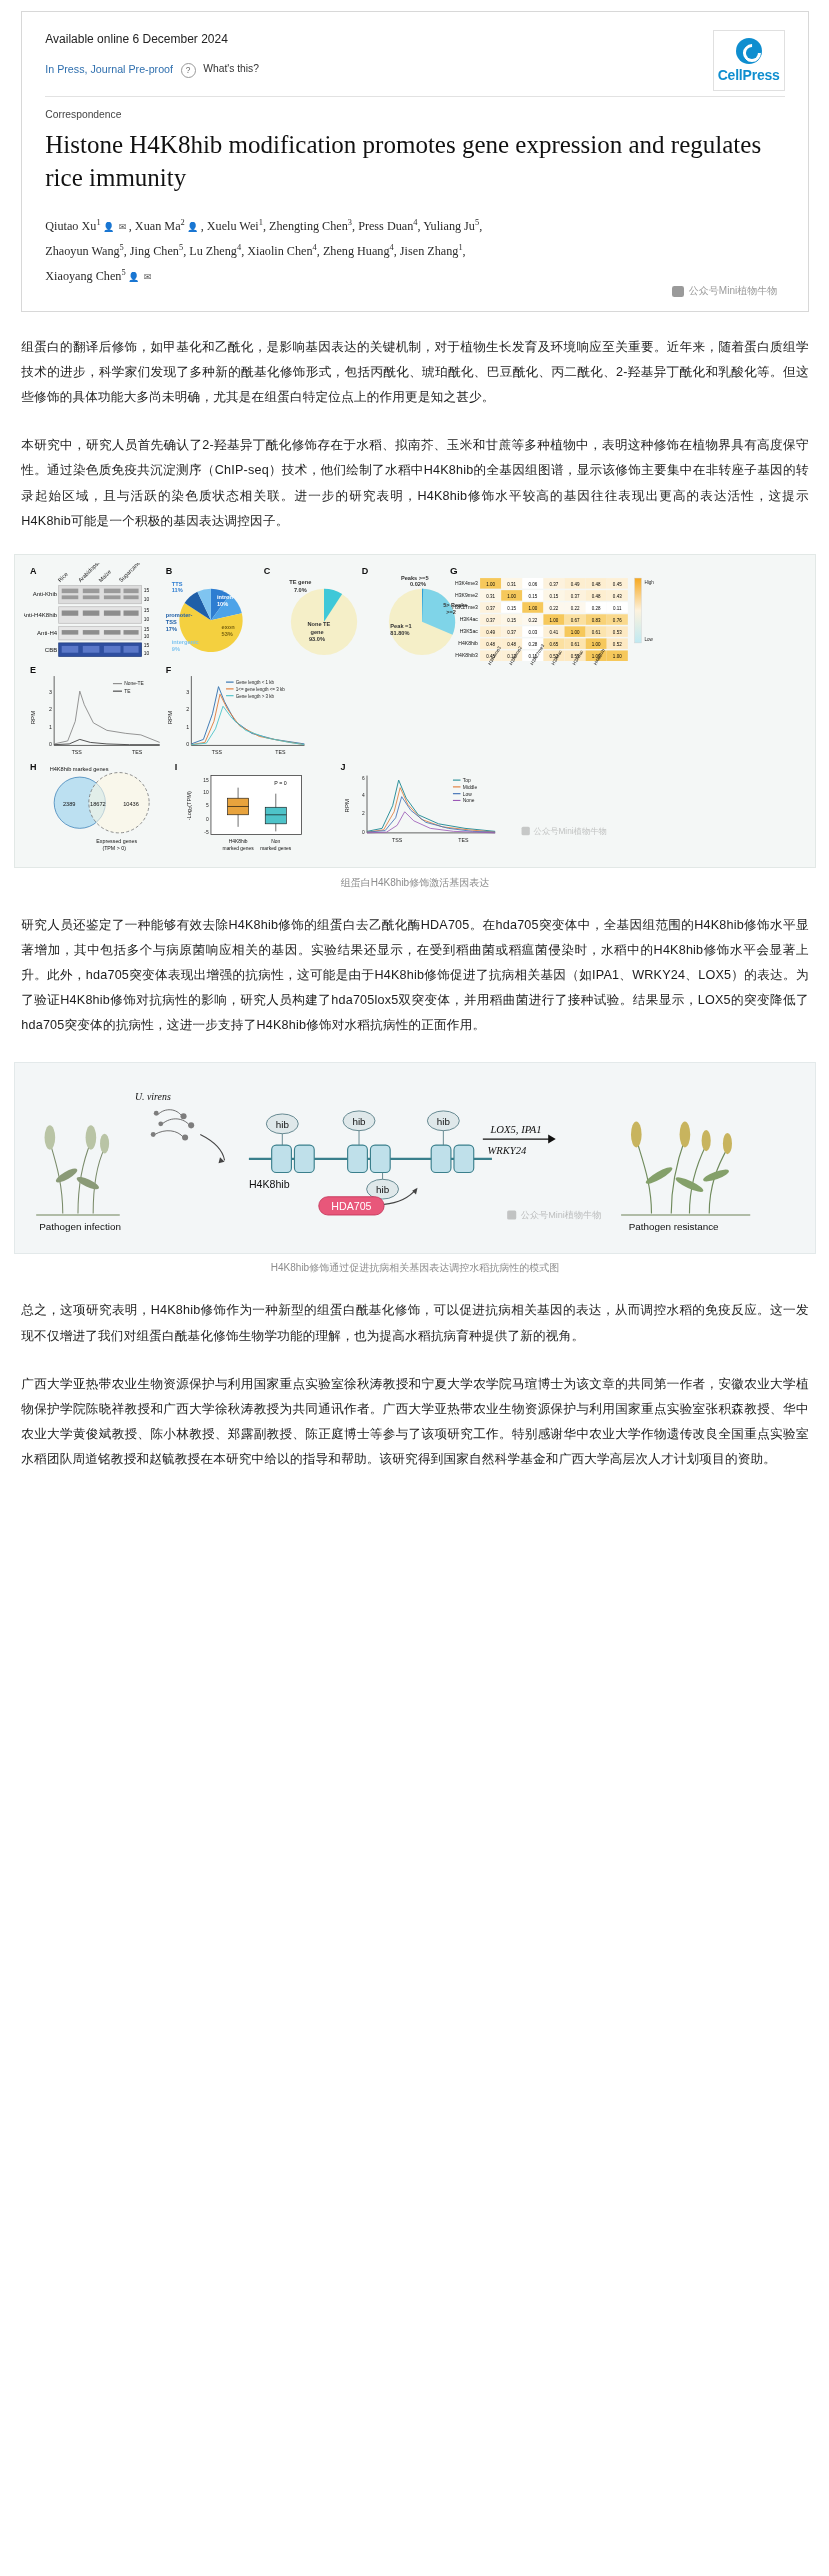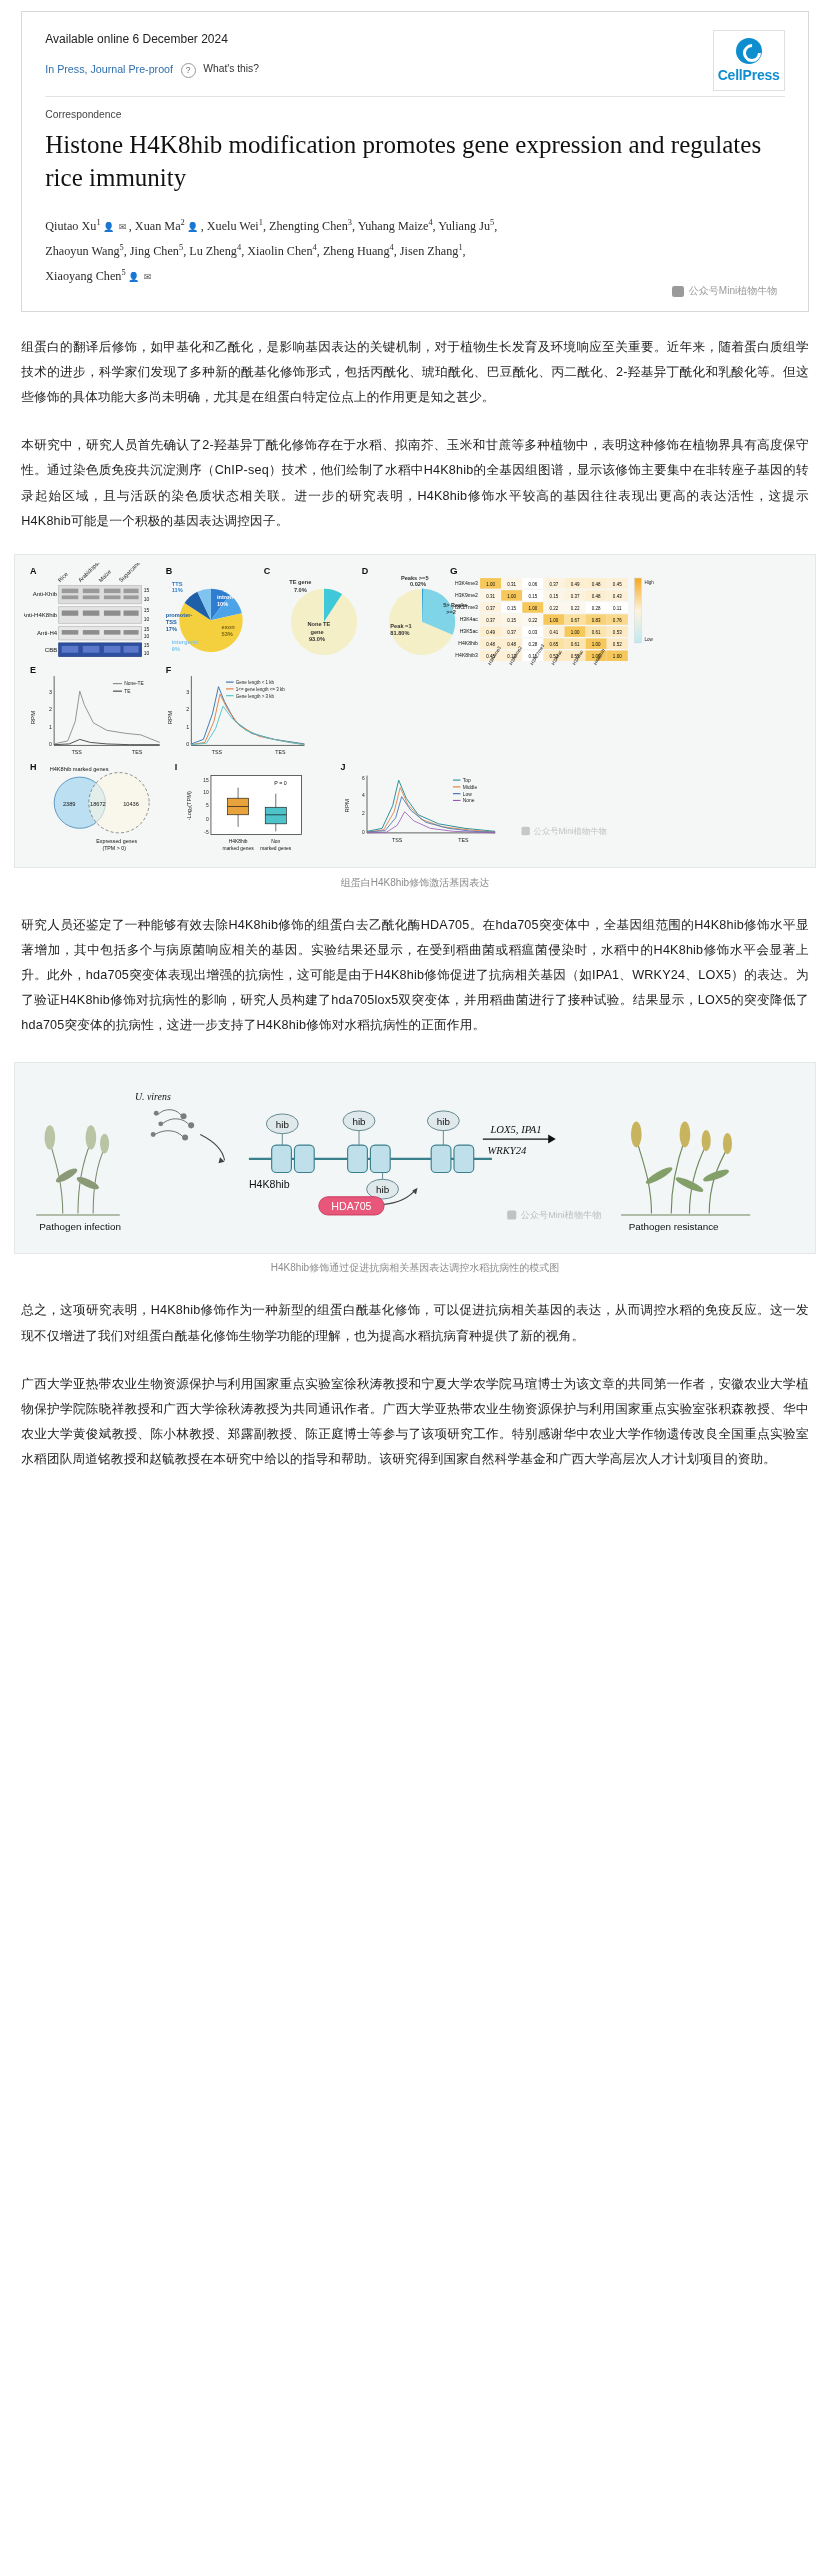--- a/index.html
+++ b/index.html
@@ -120,7 +120,7 @@
       <span>Xuan Ma</span><span class="sup">2</span><span class="pico">👤</span>,
       <span>Xuelu Wei</span><span class="sup">1</span>,
       <span>Zhengting Chen</span><span class="sup">3</span>,
-      <span>Yuhang Maize</span><span class="sup">4</span>,
+      <span>Press Duan</span><span class="sup">4</span>,
       <span>Yuliang Ju</span><span class="sup">5</span>,
       <br>
       <span>Zhaoyun Wang</span><span class="sup">5</span>,

